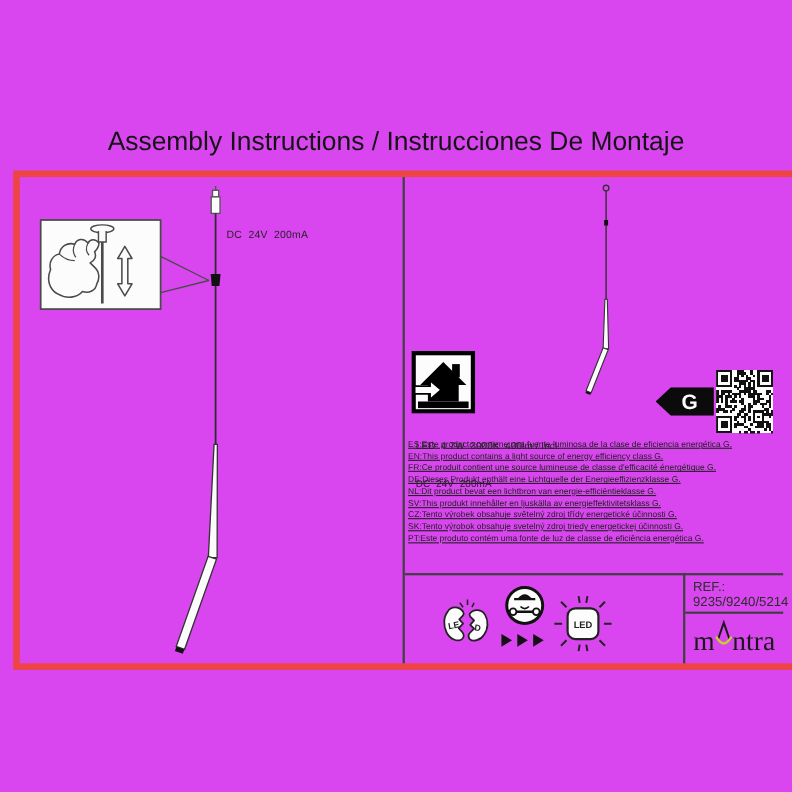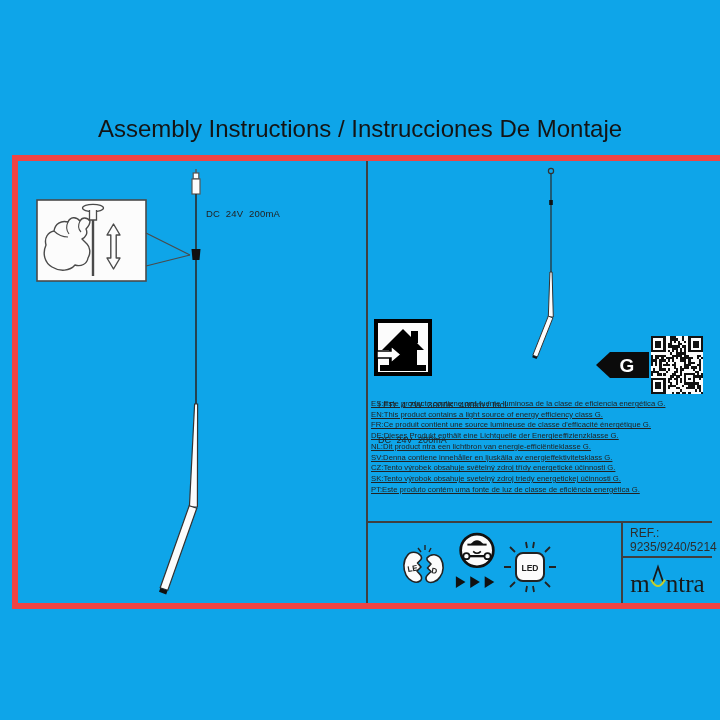--- a/index.html
+++ b/index.html
@@ -3,7 +3,7 @@
 <meta charset="utf-8">
 <style>
   html,body{margin:0;padding:0;}
-  .page{position:relative;width:720px;height:720px;background:#0ea5e9;font-family:"Liberation Sans",sans-serif;overflow:hidden;}
+  .page{position:relative;width:720px;height:720px;background:#d946ef;font-family:"Liberation Sans",sans-serif;overflow:hidden;}
   .abs{position:absolute;}
   .title{position:absolute;left:0;top:115px;width:720px;text-align:center;font-size:24px;color:#141414;}
   .frame{position:absolute;left:12px;top:155px;width:694px;height:442px;border:6px solid #ef4444;padding-left:48px;}

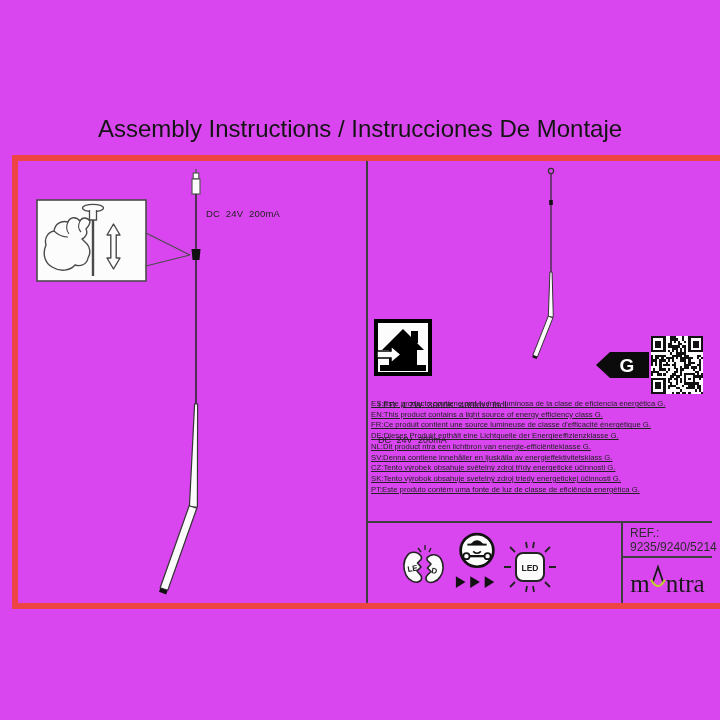--- a/index.html
+++ b/index.html
@@ -318,7 +318,7 @@
         <div class="lang">EN:This product contains a light source of energy efficiency class G.</div>
         <div class="lang">FR:Ce produit contient une source lumineuse de classe d'efficacité énergétique G.</div>
         <div class="lang">DE:Dieses Produkt enthält eine Lichtquelle der Energieeffizienzklasse G.</div>
-        <div class="lang">NL:Dit product ntra een lichtbron van energie-efficiëntieklasse G.</div>
+        <div class="lang">NL:Dit product bevat een lichtbron van energie-efficiëntieklasse G.</div>
         <div class="lang">SV:Denna contiene innehåller en ljuskälla av energieffektivitetsklass G.</div>
         <div class="lang">CZ:Tento výrobek obsahuje světelný zdroj třídy energetické účinnosti G.</div>
         <div class="lang">SK:Tento výrobok obsahuje svetelný zdroj triedy energetickej účinnosti G.</div>

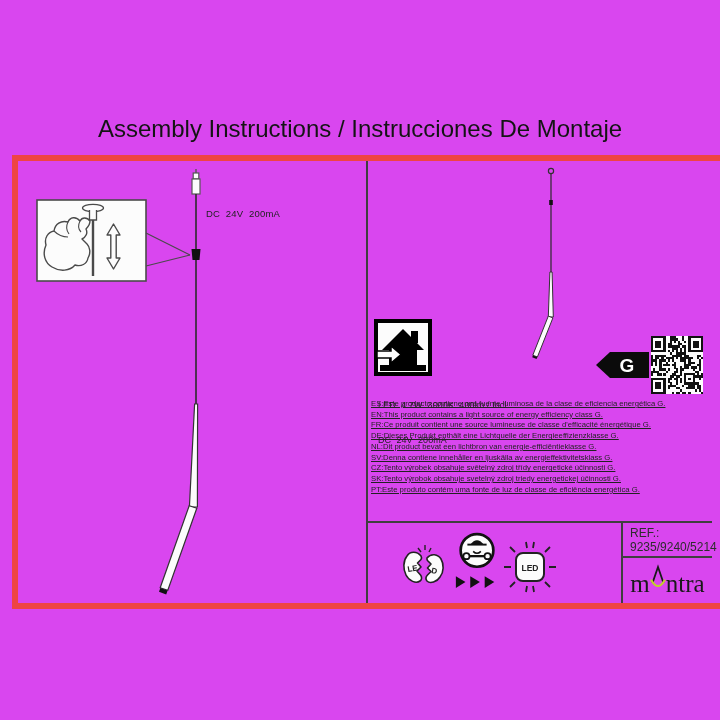--- a/index.html
+++ b/index.html
@@ -319,7 +319,7 @@
         <div class="lang">FR:Ce produit contient une source lumineuse de classe d'efficacité énergétique G.</div>
         <div class="lang">DE:Dieses Produkt enthält eine Lichtquelle der Energieeffizienzklasse G.</div>
         <div class="lang">NL:Dit product bevat een lichtbron van energie-efficiëntieklasse G.</div>
-        <div class="lang">SV:Denna contiene innehåller en ljuskälla av energieffektivitetsklass G.</div>
+        <div class="lang">SV:This produkt innehåller en ljuskälla av energieffektivitetsklass G.</div>
         <div class="lang">CZ:Tento výrobek obsahuje světelný zdroj třídy energetické účinnosti G.</div>
         <div class="lang">SK:Tento výrobok obsahuje svetelný zdroj triedy energetickej účinnosti G.</div>
         <div class="lang">PT:Este produto contém uma fonte de luz de classe de eficiência energética G.</div>

